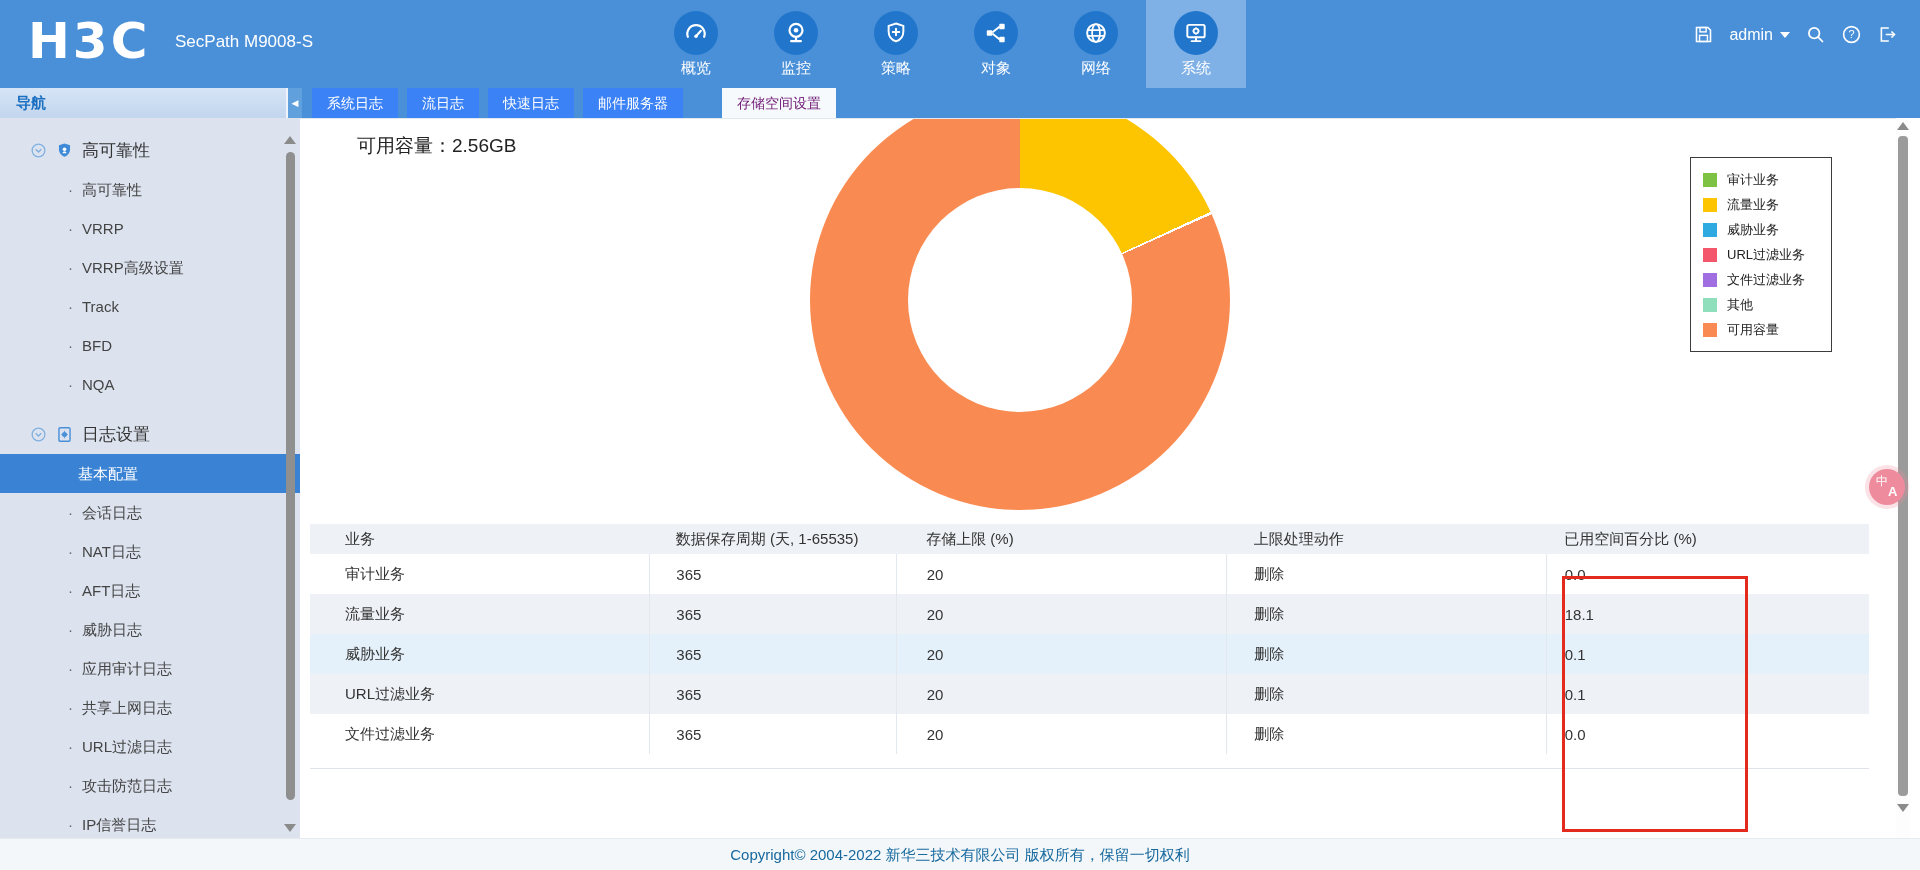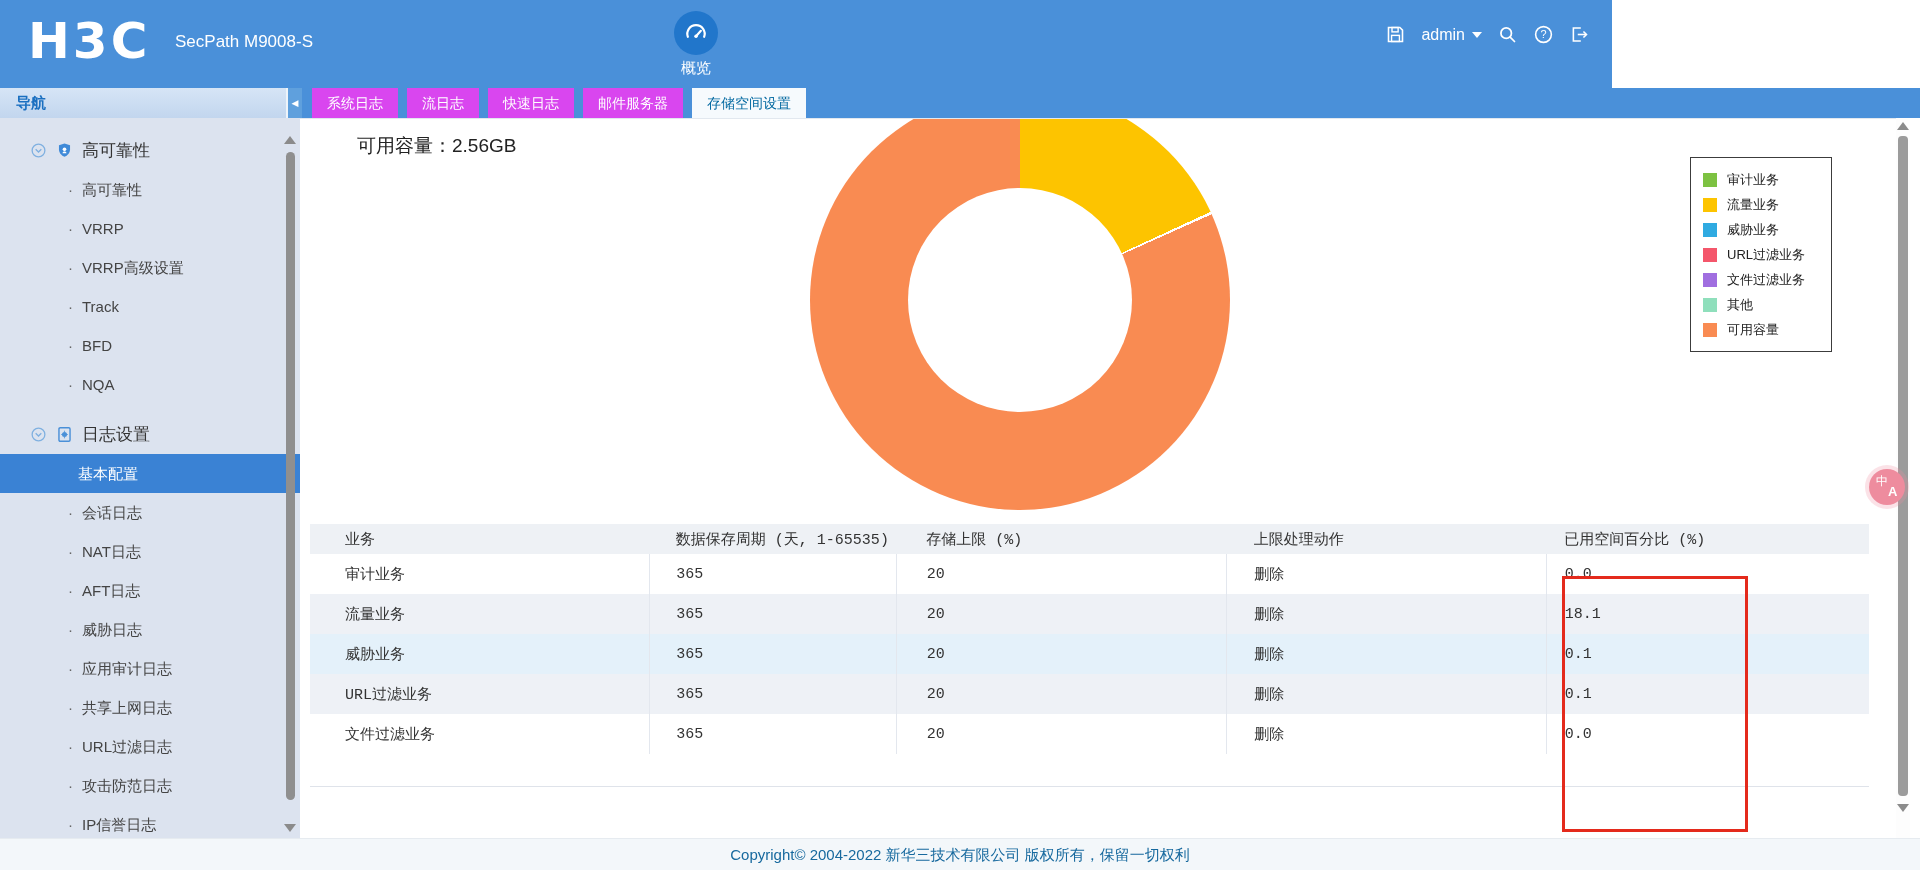--- a/index.html
+++ b/index.html
@@ -12,7 +12,7 @@
   }
 
   
-  .topbar { position:absolute; left:0; top:0; width:1612px; height:88px; background:#4a90d9; }
+  .topbar { position:absolute; left:0; top:0; width:1920px; height:88px; background:#4a90d9; }
   .logo { position:absolute; left:28px; top:12px; color:#fff; font-size:50px; font-weight:bold; letter-spacing:3px; font-family:"DejaVu Sans",sans-serif; }
   .product { position:absolute; left:175px; top:32px; color:#fff; font-size:17px; }
   .topnav { position:absolute; left:646px; top:0; height:88px; display:flex;flex-direction:column; }

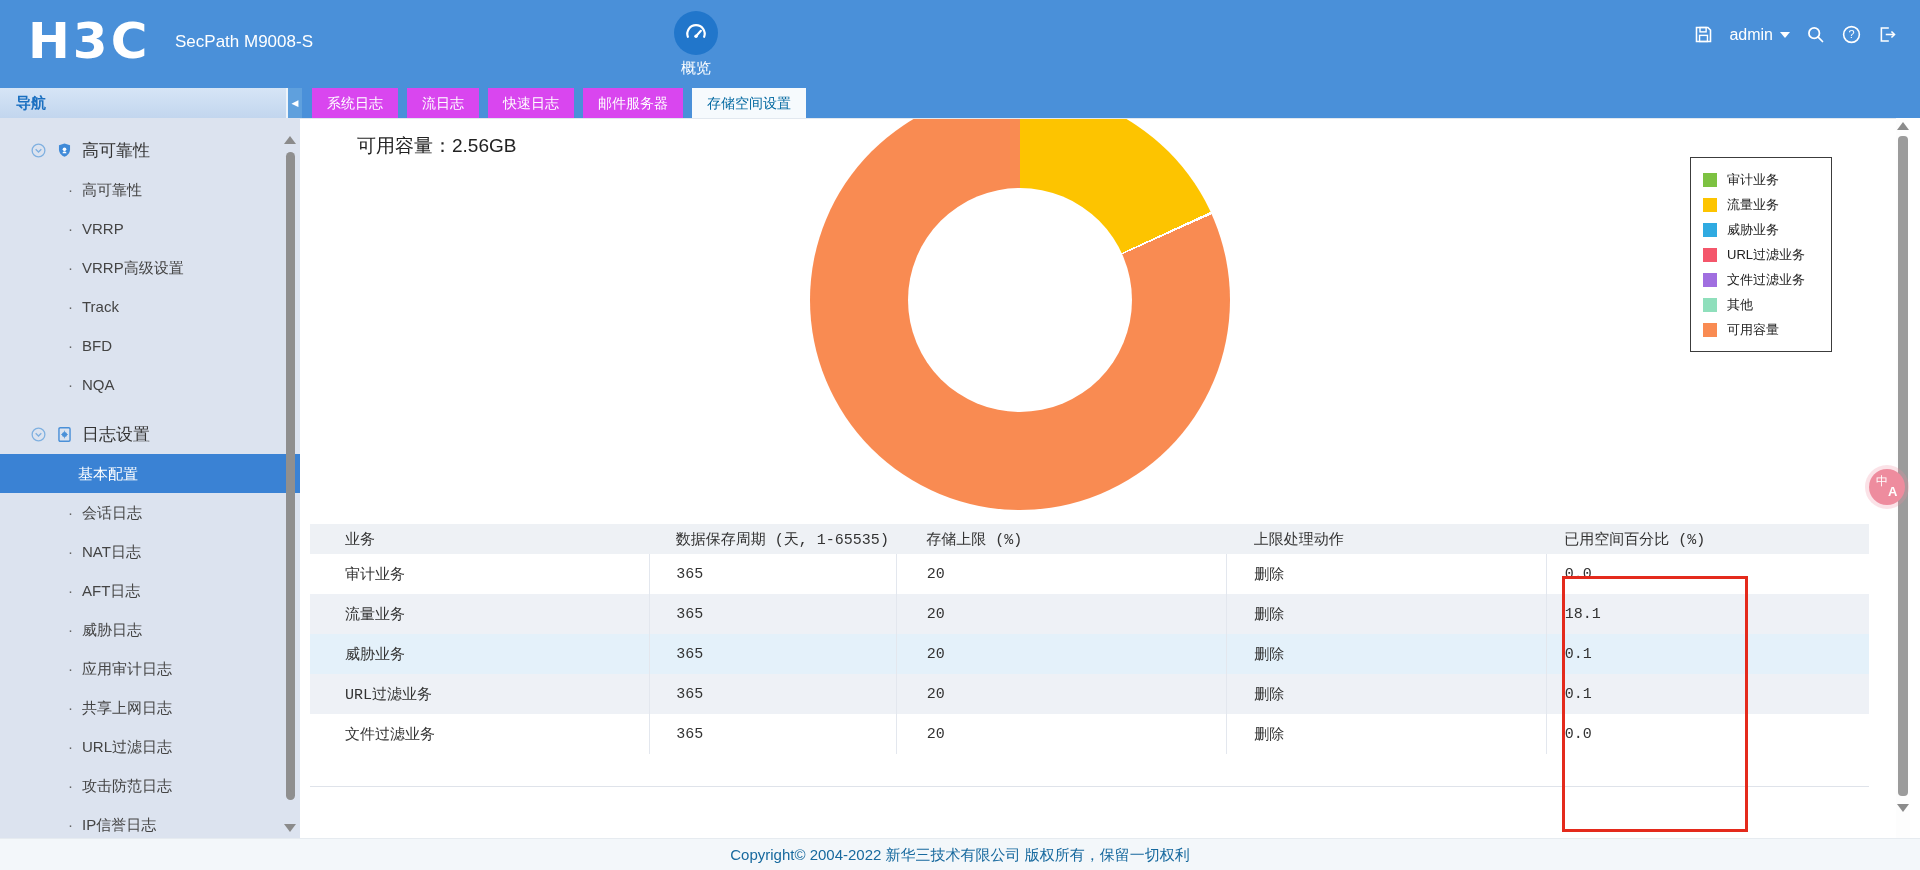--- a/index.html
+++ b/index.html
@@ -15,7 +15,7 @@
   .topbar { position:absolute; left:0; top:0; width:1920px; height:88px; background:#4a90d9; }
   .logo { position:absolute; left:28px; top:12px; color:#fff; font-size:50px; font-weight:bold; letter-spacing:3px; font-family:"DejaVu Sans",sans-serif; }
   .product { position:absolute; left:175px; top:32px; color:#fff; font-size:17px; }
-  .topnav { position:absolute; left:646px; top:0; height:88px; display:flex;flex-direction:column; }
+  .topnav { position:absolute; left:646px; top:0; height:88px; display:flex; }
   .nav-item { width:100px; height:88px; display:flex; flex-direction:column; align-items:center; cursor:pointer; }
   .nav-item.active { background:#7fb0e6; }
   .nav-circle { margin-top:11px; width:44px; height:44px; border-radius:50%; background:#2176cb; display:flex; align-items:center; justify-content:center; flex:none; }

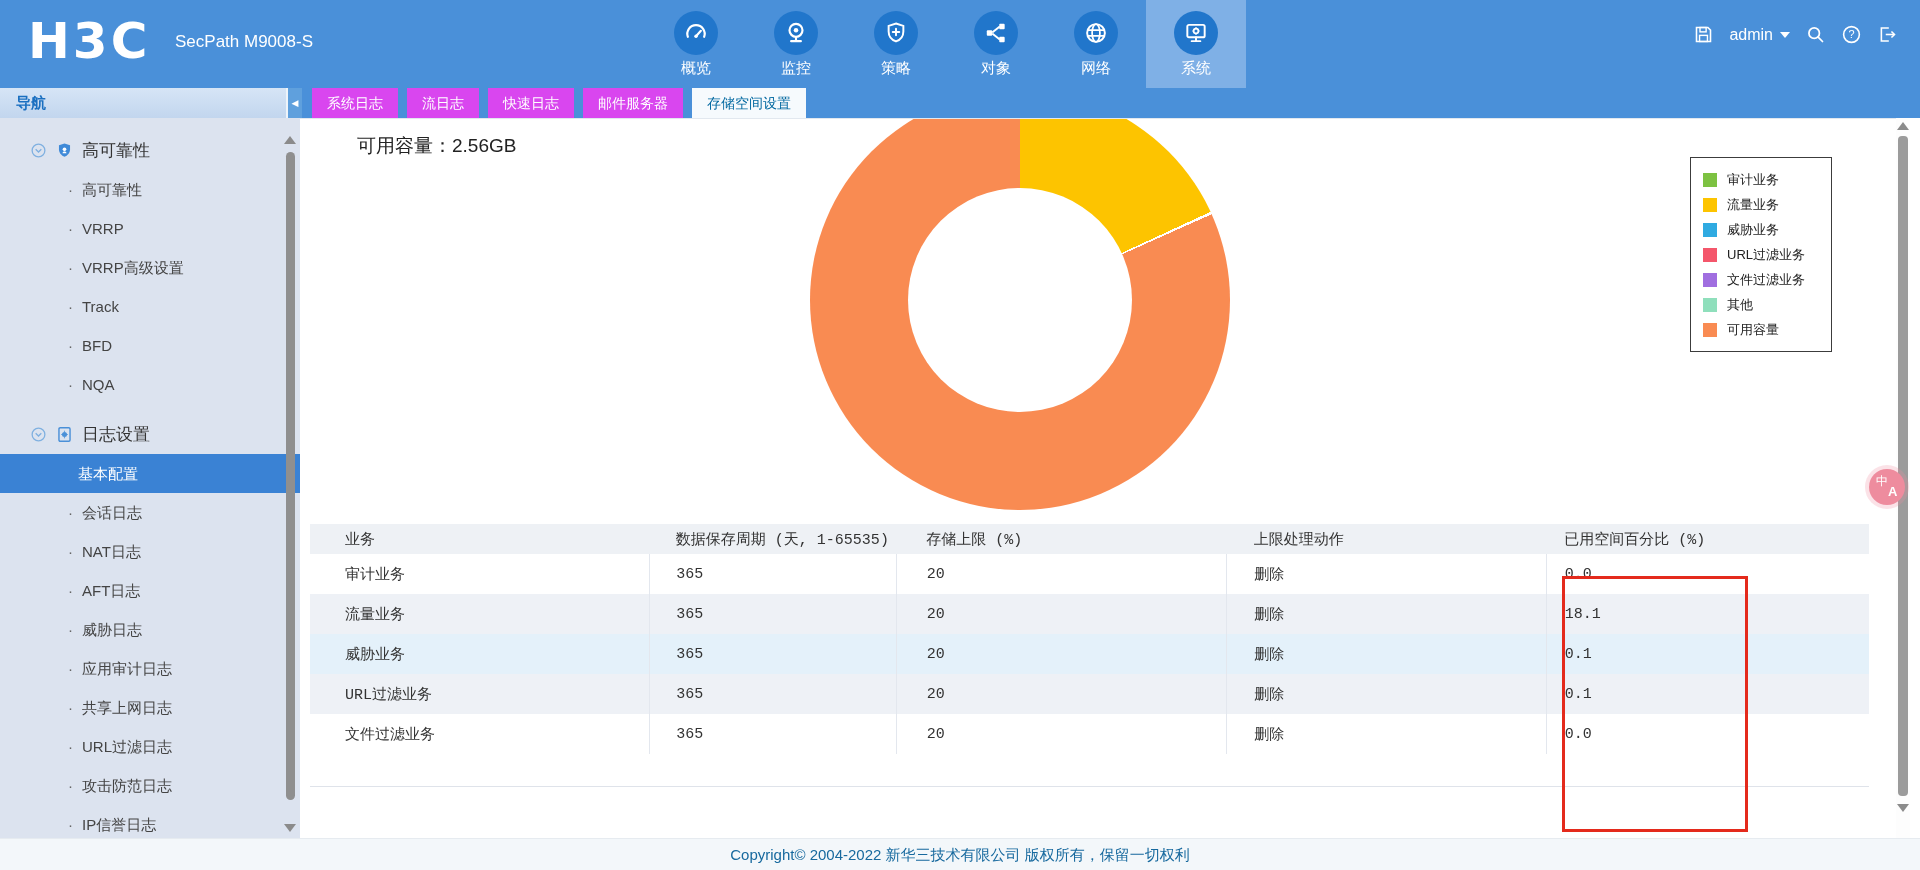--- a/index.html
+++ b/index.html
@@ -30,7 +30,7 @@
   .navheader { width:286px; height:30px; background:linear-gradient(#d6e5f6,#c2d6ee); color:#1a6fc0; font-size:15px; font-weight:bold; line-height:30px; padding-left:16px; flex:none; }
   .collapse-btn { width:16px; height:30px; background:#5fa0dd; border-left:2px solid #eef4fa; color:#fff; font-size:9px; line-height:30px; text-align:center; cursor:pointer; flex:none; }
   .tabs { display:flex; margin-left:10px; gap:9px; }
-  .tab { height:30px; line-height:30px; padding:0 15px; background:#d946ef; color:#fff; font-size:14px; cursor:pointer; white-space:nowrap; }
+  .tab { height:30px; line-height:30px; padding:0 15px; background:#3b82f6; color:#fff; font-size:14px; cursor:pointer; white-space:nowrap; }
   .tab.active { background:#f6fafd; color:#0369a1; }
 
   

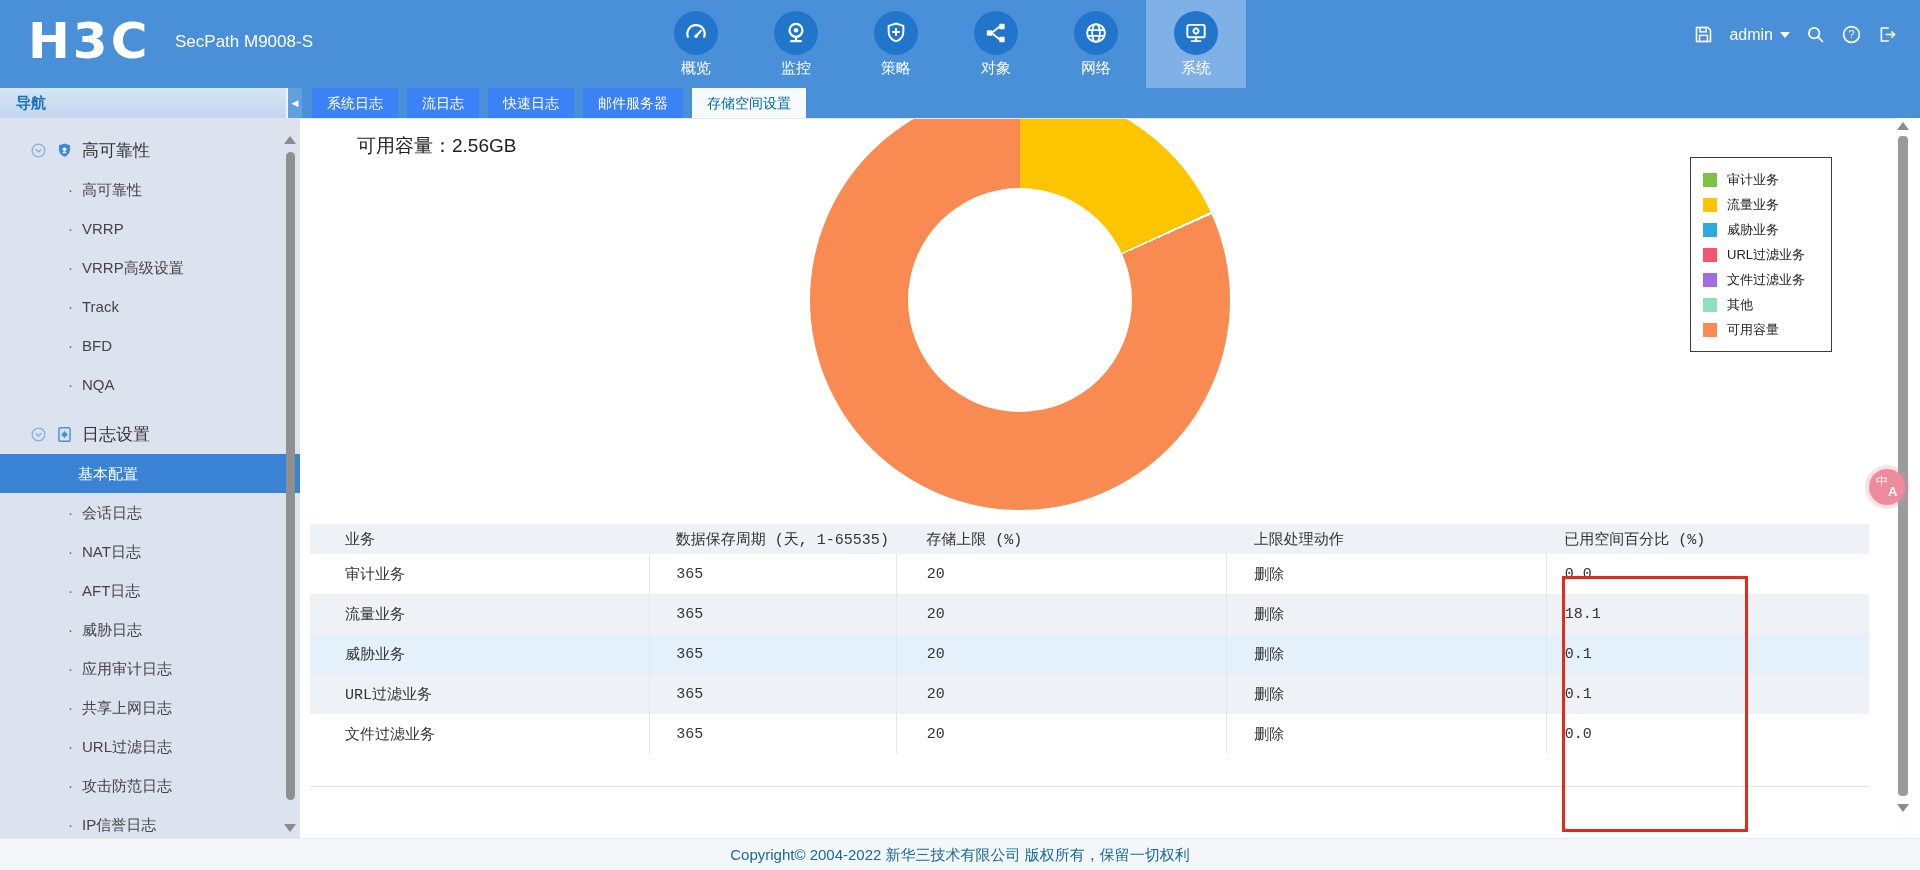--- a/index.html
+++ b/index.html
@@ -31,7 +31,7 @@
   .collapse-btn { width:16px; height:30px; background:#5fa0dd; border-left:2px solid #eef4fa; color:#fff; font-size:9px; line-height:30px; text-align:center; cursor:pointer; flex:none; }
   .tabs { display:flex; margin-left:10px; gap:9px; }
   .tab { height:30px; line-height:30px; padding:0 15px; background:#3b82f6; color:#fff; font-size:14px; cursor:pointer; white-space:nowrap; }
-  .tab.active { background:#f6fafd; color:#0369a1; }
+  .tab.active { background:#f6fafd; color:#701a75;margin-left:30px; }
 
   
   .sidebar { position:absolute; left:0; top:118px; width:300px; height:843px; background:#dce3ef; overflow:hidden; }

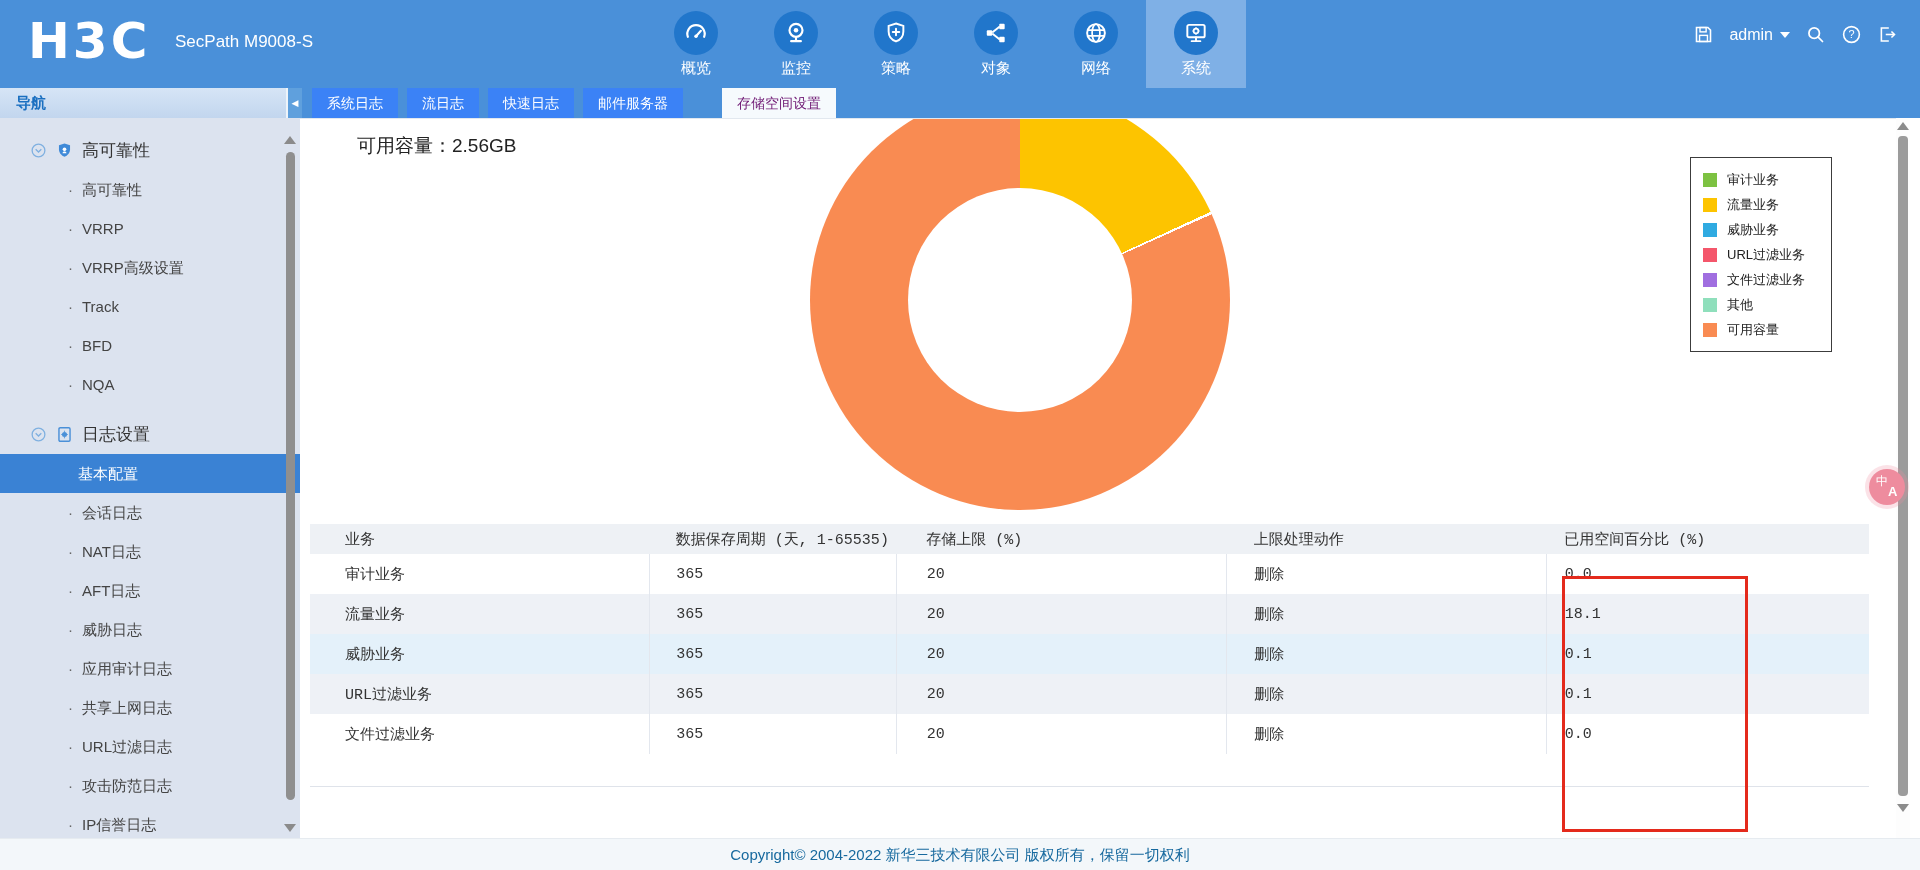--- a/index.html
+++ b/index.html
@@ -63,7 +63,7 @@
   .note .link { color:#2e7ece; font-weight:bold; cursor:pointer; }
   .note .gap { display:inline-block; width:16px; }
 
-  .table-wrap { margin:9px 27px 0 10px; border-bottom:1px solid #dfe3ea; padding-bottom:32px;font-family:Liberation Mono, monospace; }
+  .table-wrap { margin:9px 27px 0 10px; border-bottom:1px solid #dfe3ea; padding-bottom:14px; }
   table.storage { width:100%; border-collapse:collapse; font-size:15px; color:#333; table-layout:fixed; }
   table.storage th { background:#eef1f5; height:30px; font-weight:normal; text-align:left; }
   table.storage td { height:40px; border-left:1px solid #e3e7ee; }

